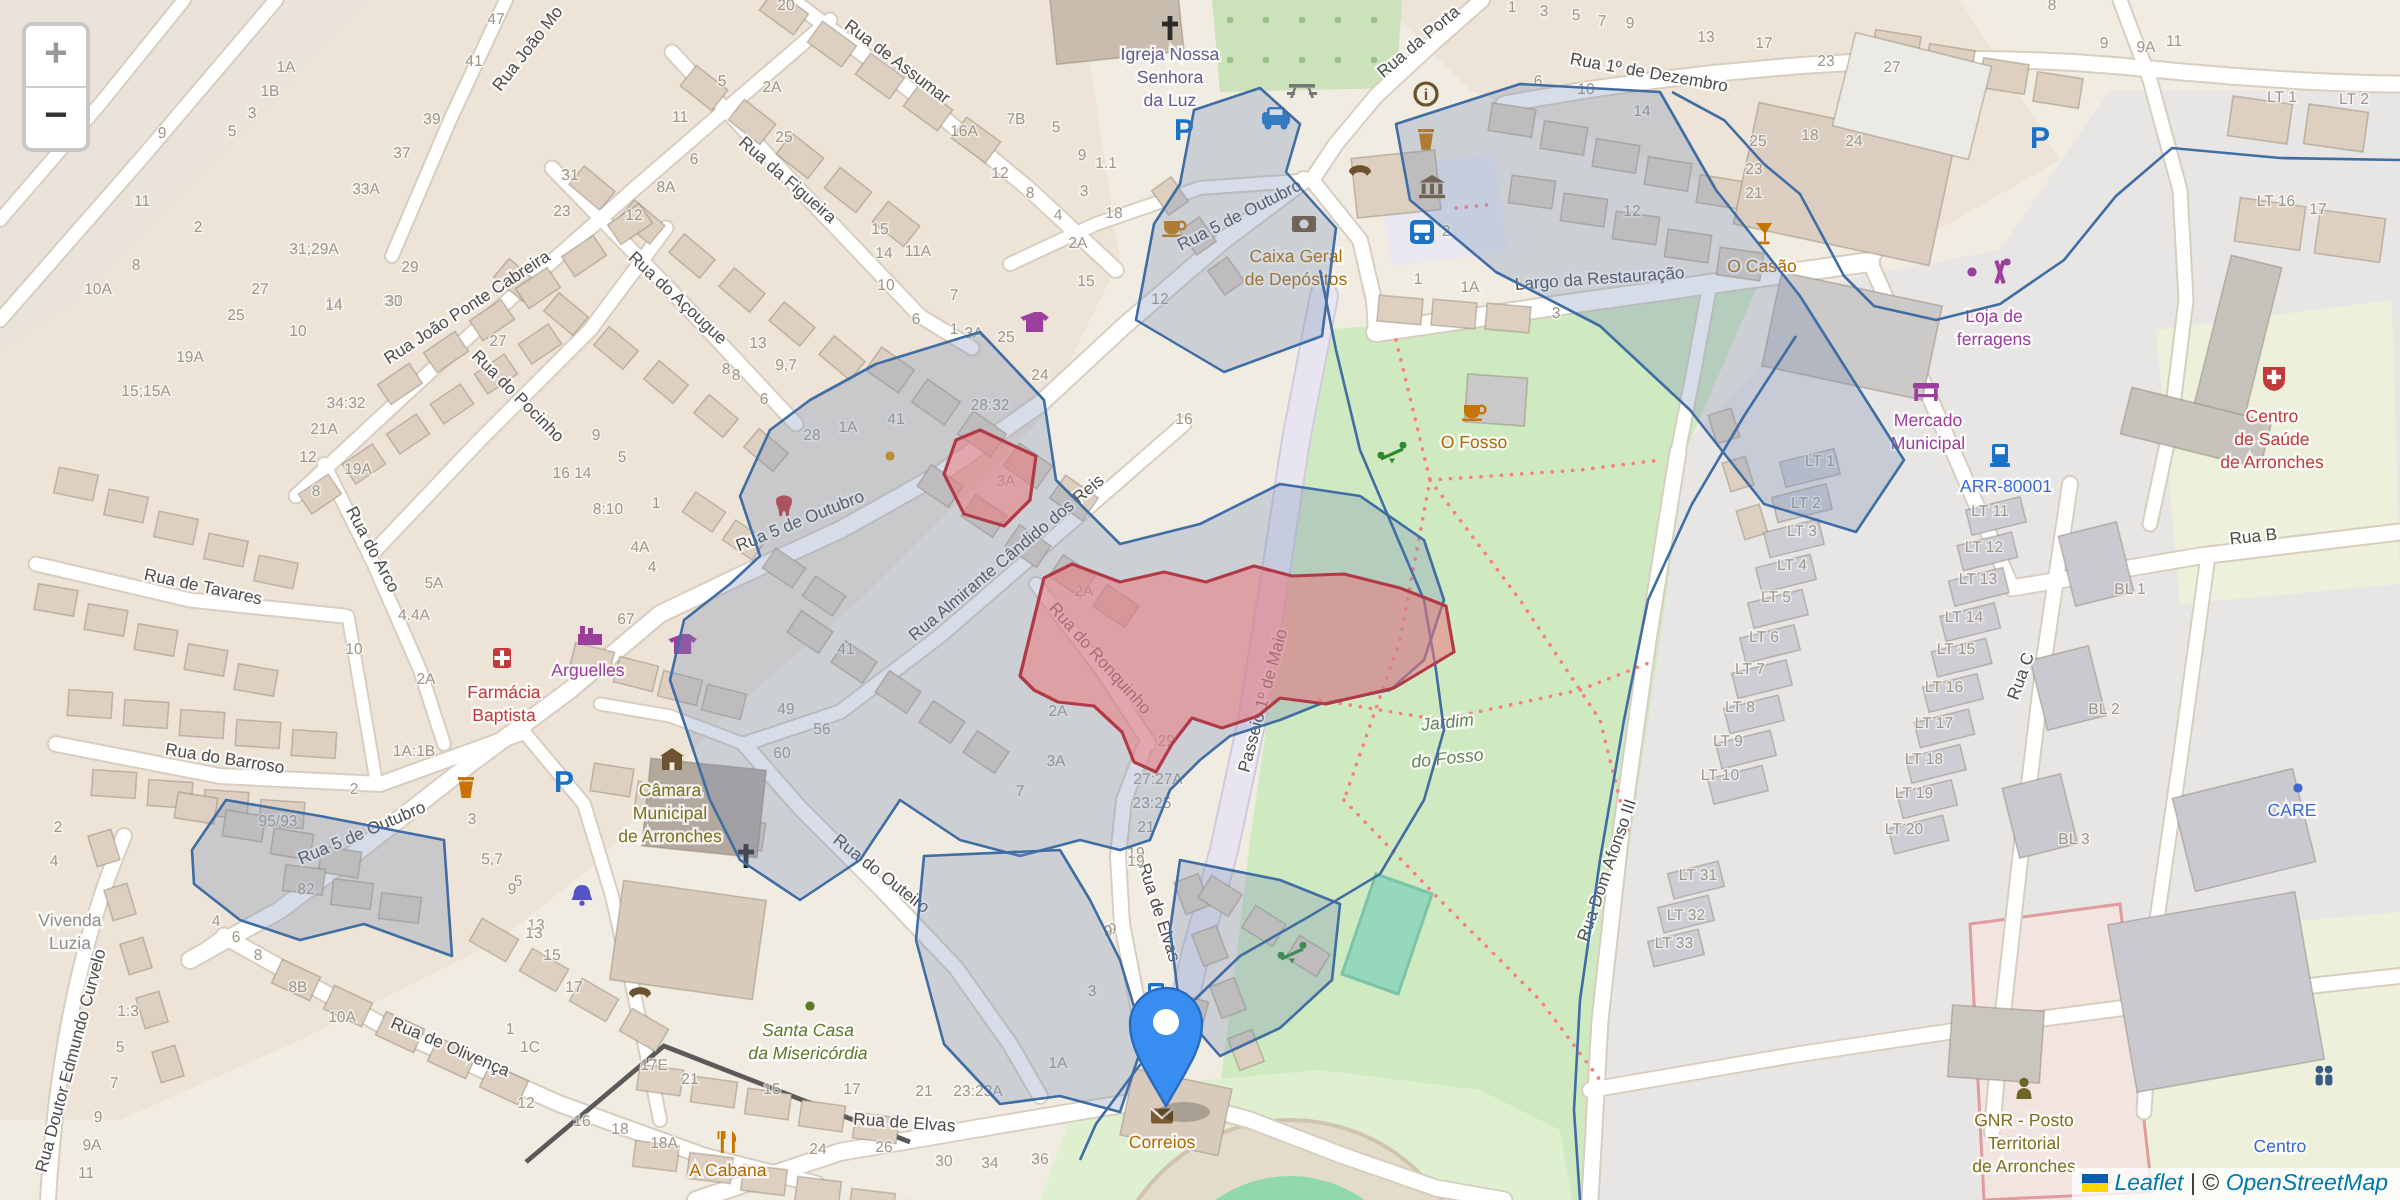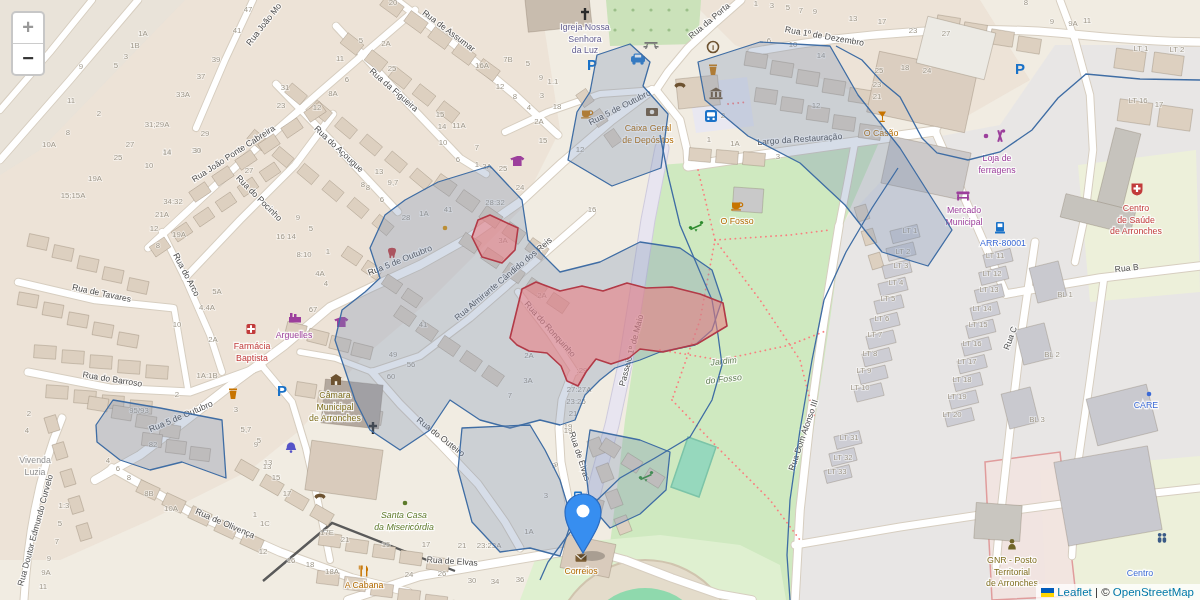--- a/index.html
+++ b/index.html
@@ -10,7 +10,7 @@
   .zin{color:#999;border-bottom:1px solid #ccc;}
   .zout{color:#333;}
   .attribution{position:absolute;right:0;bottom:0;background:rgba(255,255,255,.78);padding:2px 6px 2px 5px;font-size:11.5px;color:#333;z-index:20;white-space:nowrap;}
-  .attribution a{color:#0078A8;text-decoration:none;cursor:pointer;}
+  .attribution a{color:#0078A8;text-decoration:none;cursor:pointer;font-style:italic;}
   .flag{display:inline-block;width:13px;height:9px;margin-right:3px;vertical-align:-1px;background:linear-gradient(#005BBB 50%,#FFD500 50%);}
   text{font-family:"Liberation Sans",sans-serif;}
   .st{font-size:8.6px;fill:#4e4e4e;text-anchor:middle;paint-order:stroke;stroke:#fff;stroke-width:2.2px;stroke-opacity:.75;}

